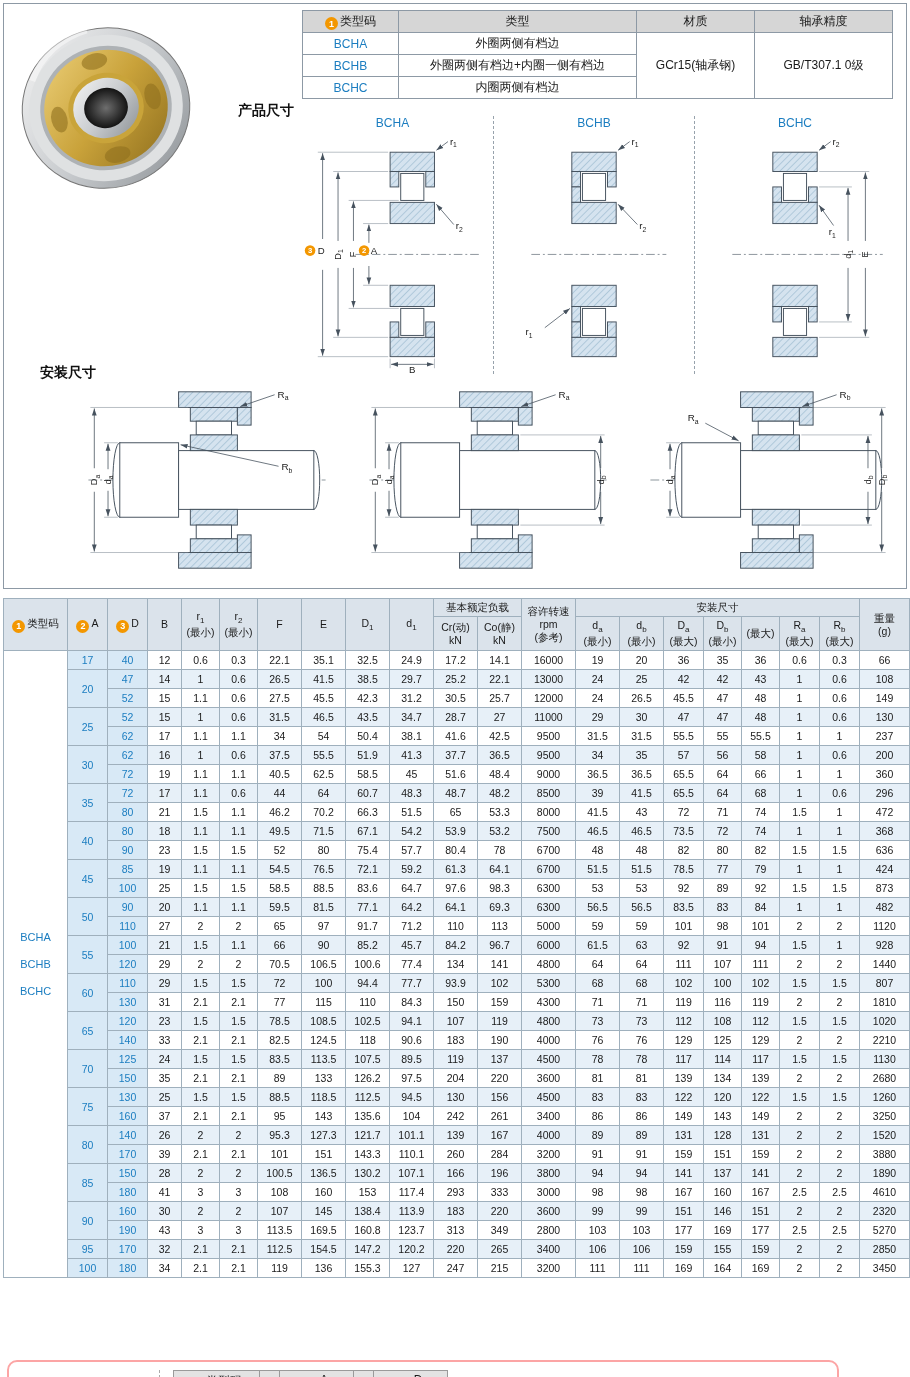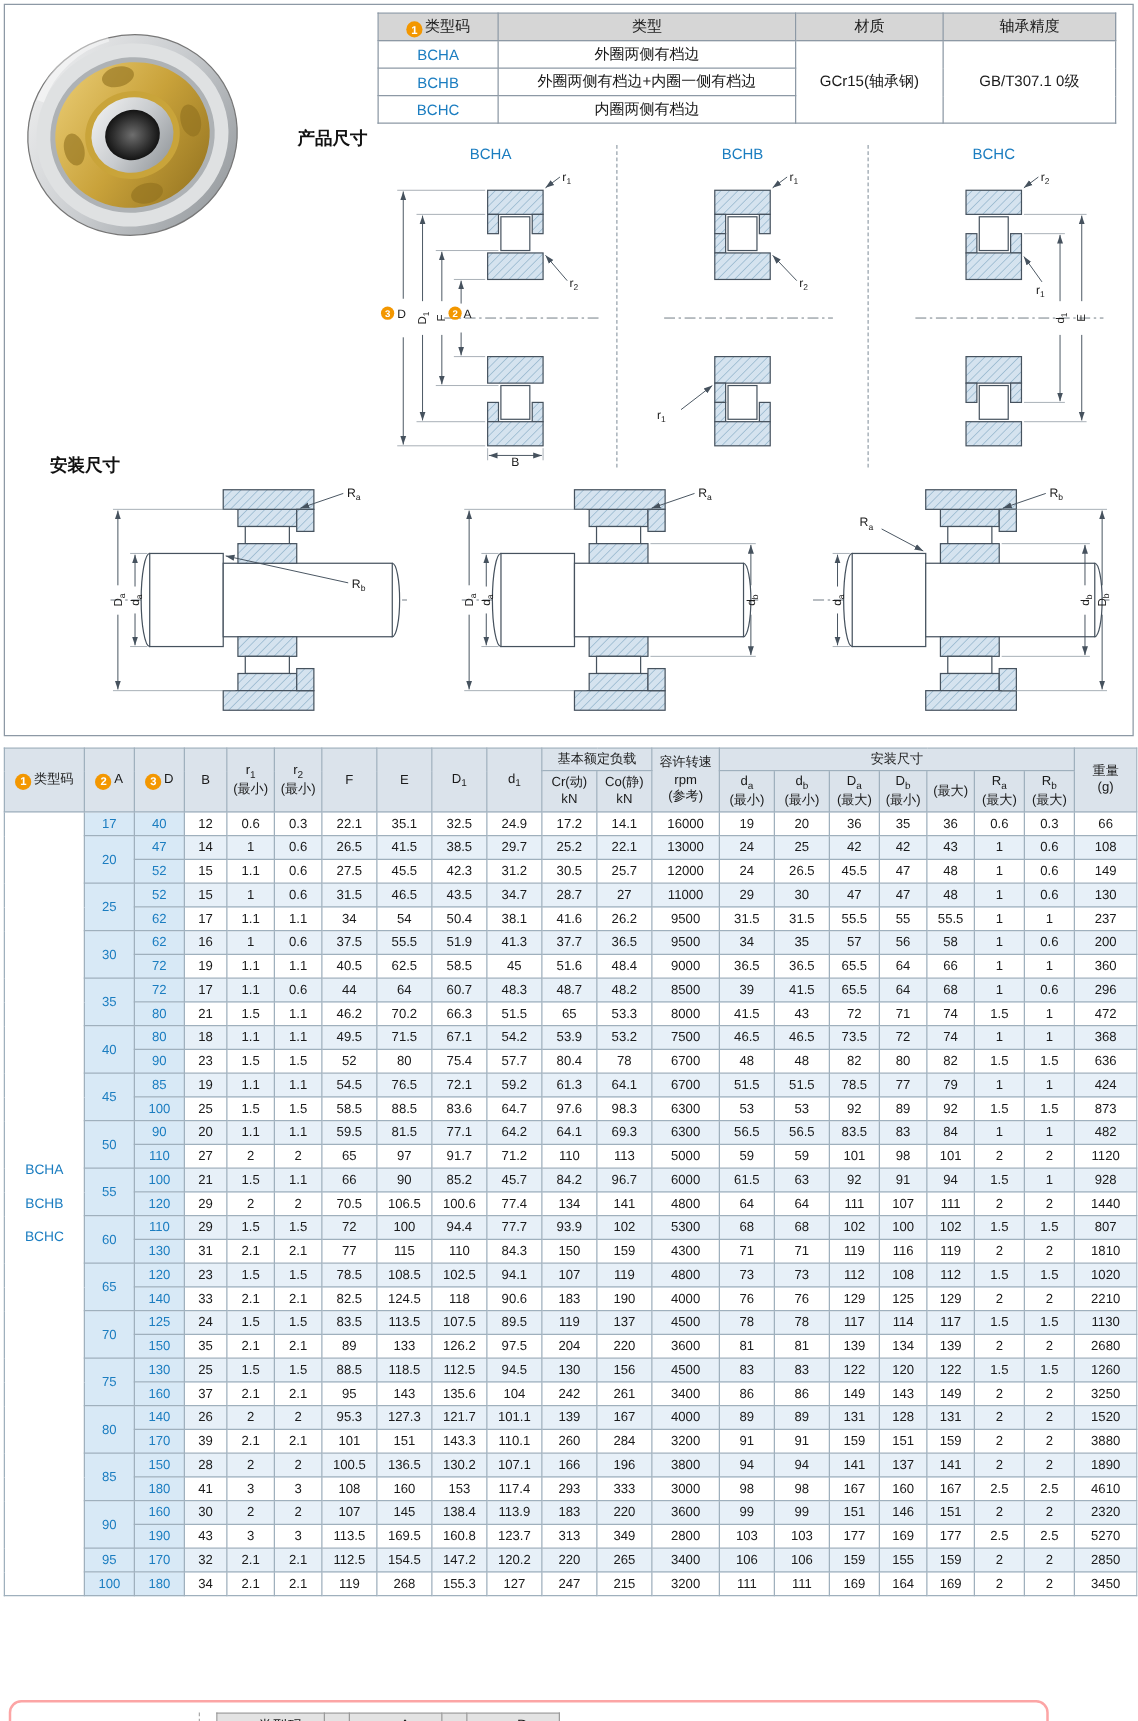--- a/index.html
+++ b/index.html
@@ -529,7 +529,7 @@
           <td>50.4</td>
           <td>38.1</td>
           <td>41.6</td>
-          <td>26.2</td>
+          <td>42.5</td>
           <td>9500</td>
           <td>31.5</td>
           <td>31.5</td>

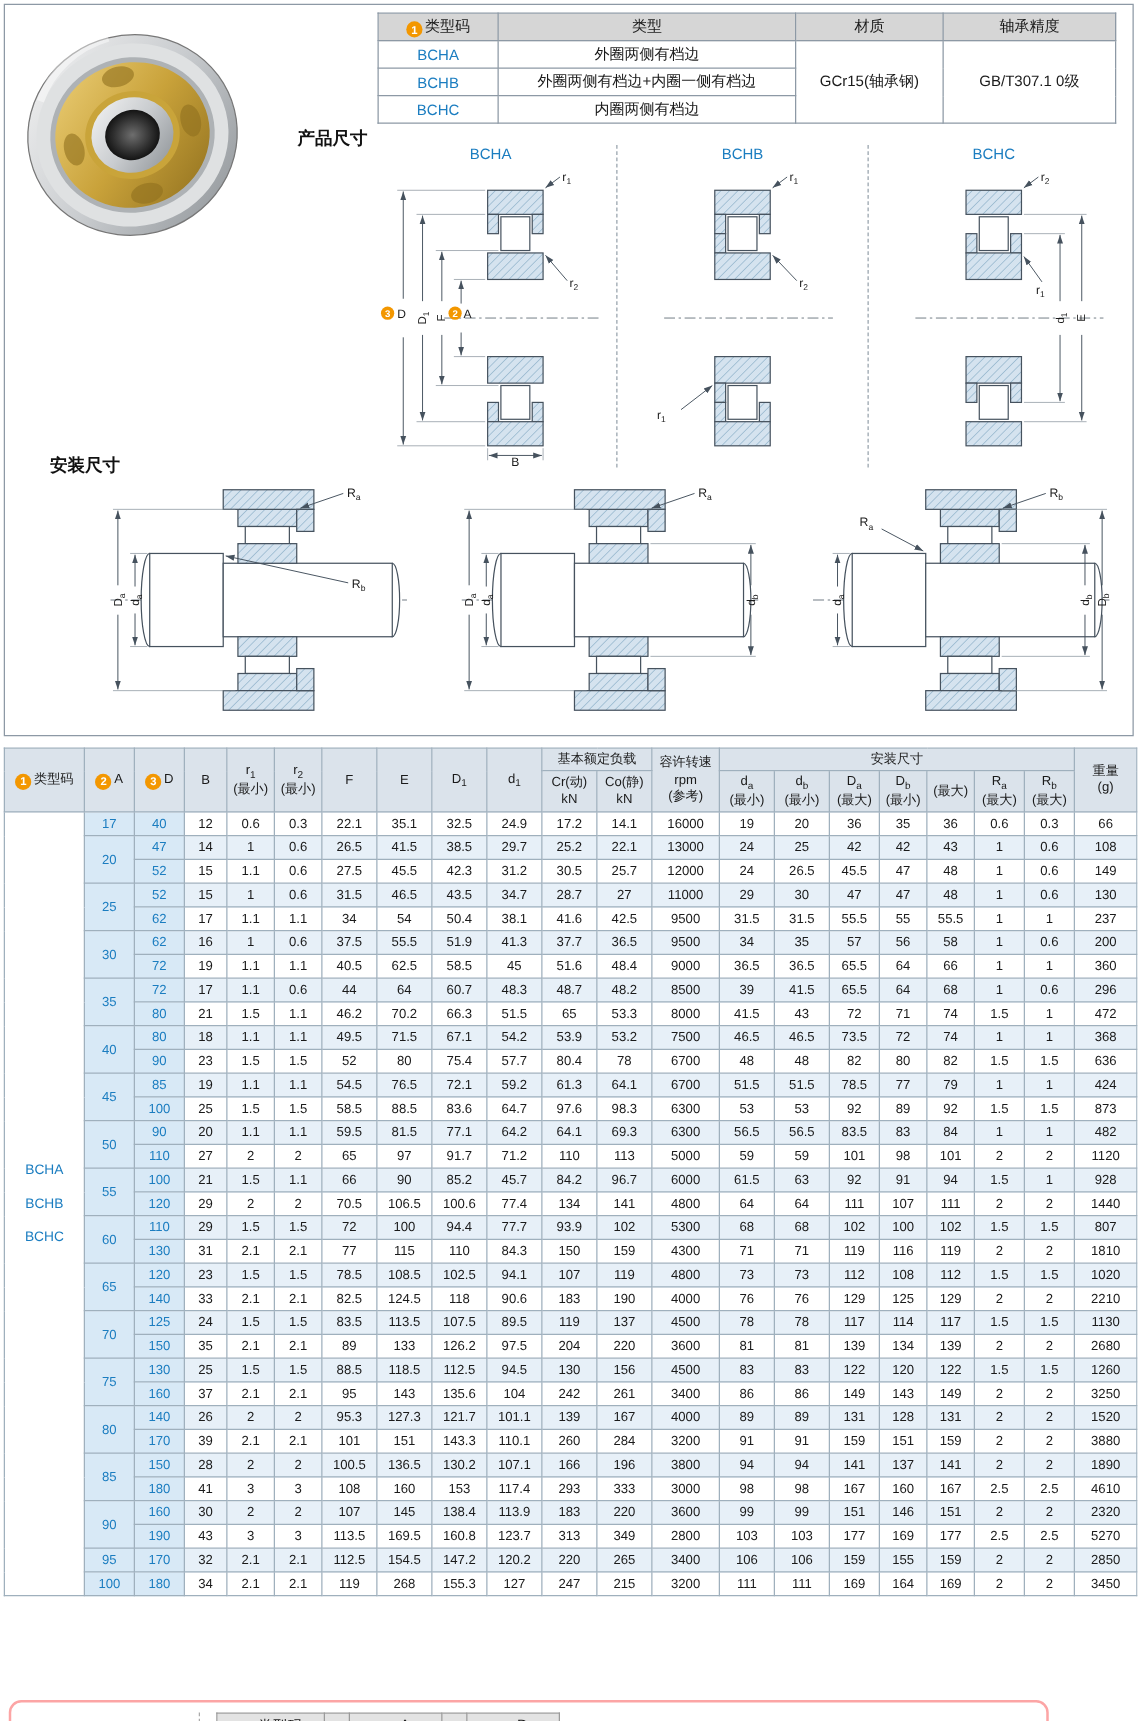--- a/index.html
+++ b/index.html
@@ -1128,7 +1128,7 @@
           <td>2.1</td>
           <td>2.1</td>
           <td>119</td>
-          <td>268</td>
+          <td>136</td>
           <td>155.3</td>
           <td>127</td>
           <td>247</td>

